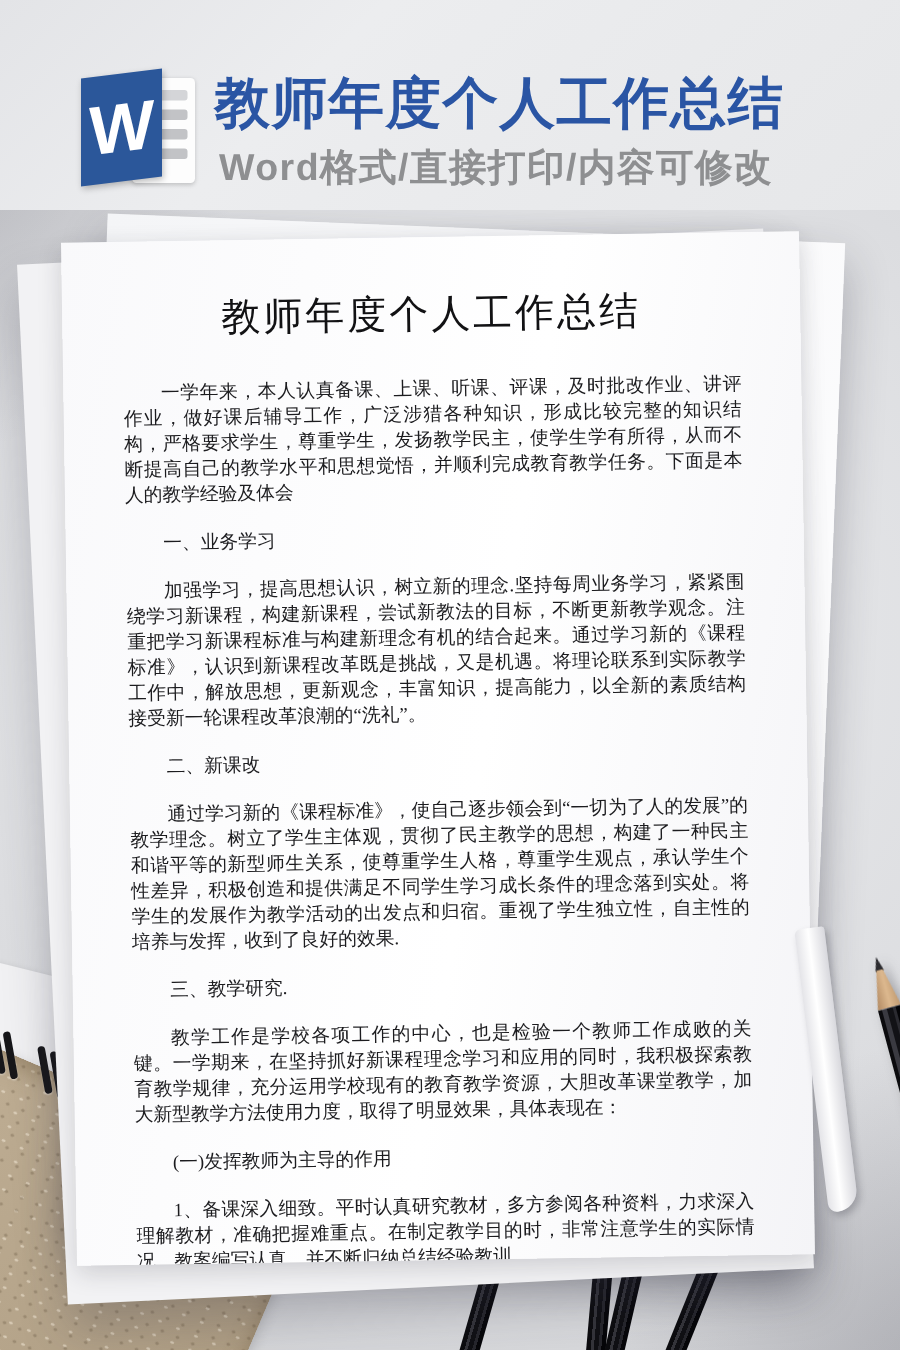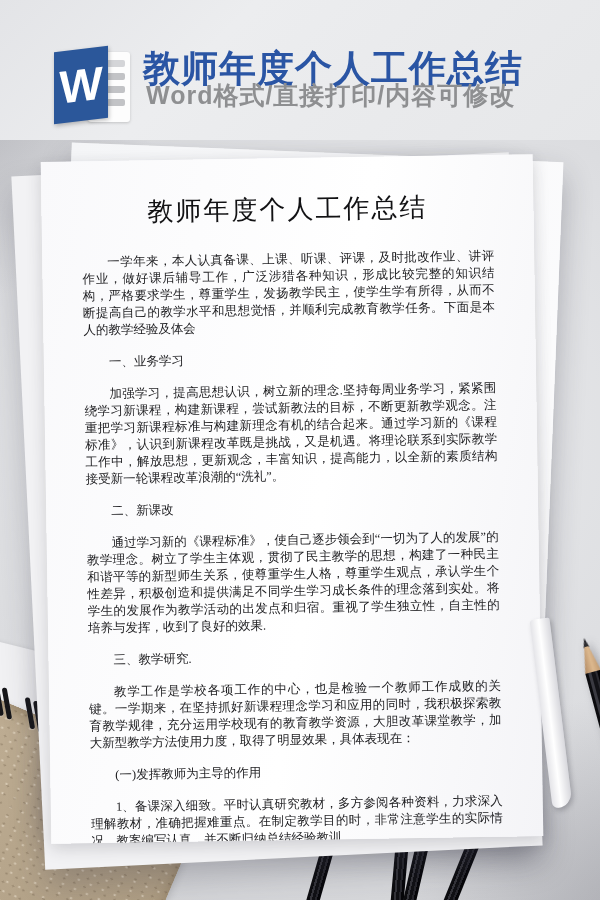--- a/index.html
+++ b/index.html
@@ -19,7 +19,7 @@
           color:#ffffff;font-size:46px;font-weight:bold;box-shadow:1px 2px 4px rgba(0,0,0,.25);}
   .header-title{position:absolute;left:143px;top:44px;font-size:37px;font-weight:bold;
                 color:#2a55a4;letter-spacing:1px;white-space:nowrap;}
-  .header-subtitle{position:absolute;left:146px;top:79px;font-size:25px;font-weight:bold;
+  .header-subtitle{position:absolute;left:146px;top:95px;font-size:25px;font-weight:bold;
                    color:#8e8f91;letter-spacing:1px;white-space:nowrap;}
 
   

